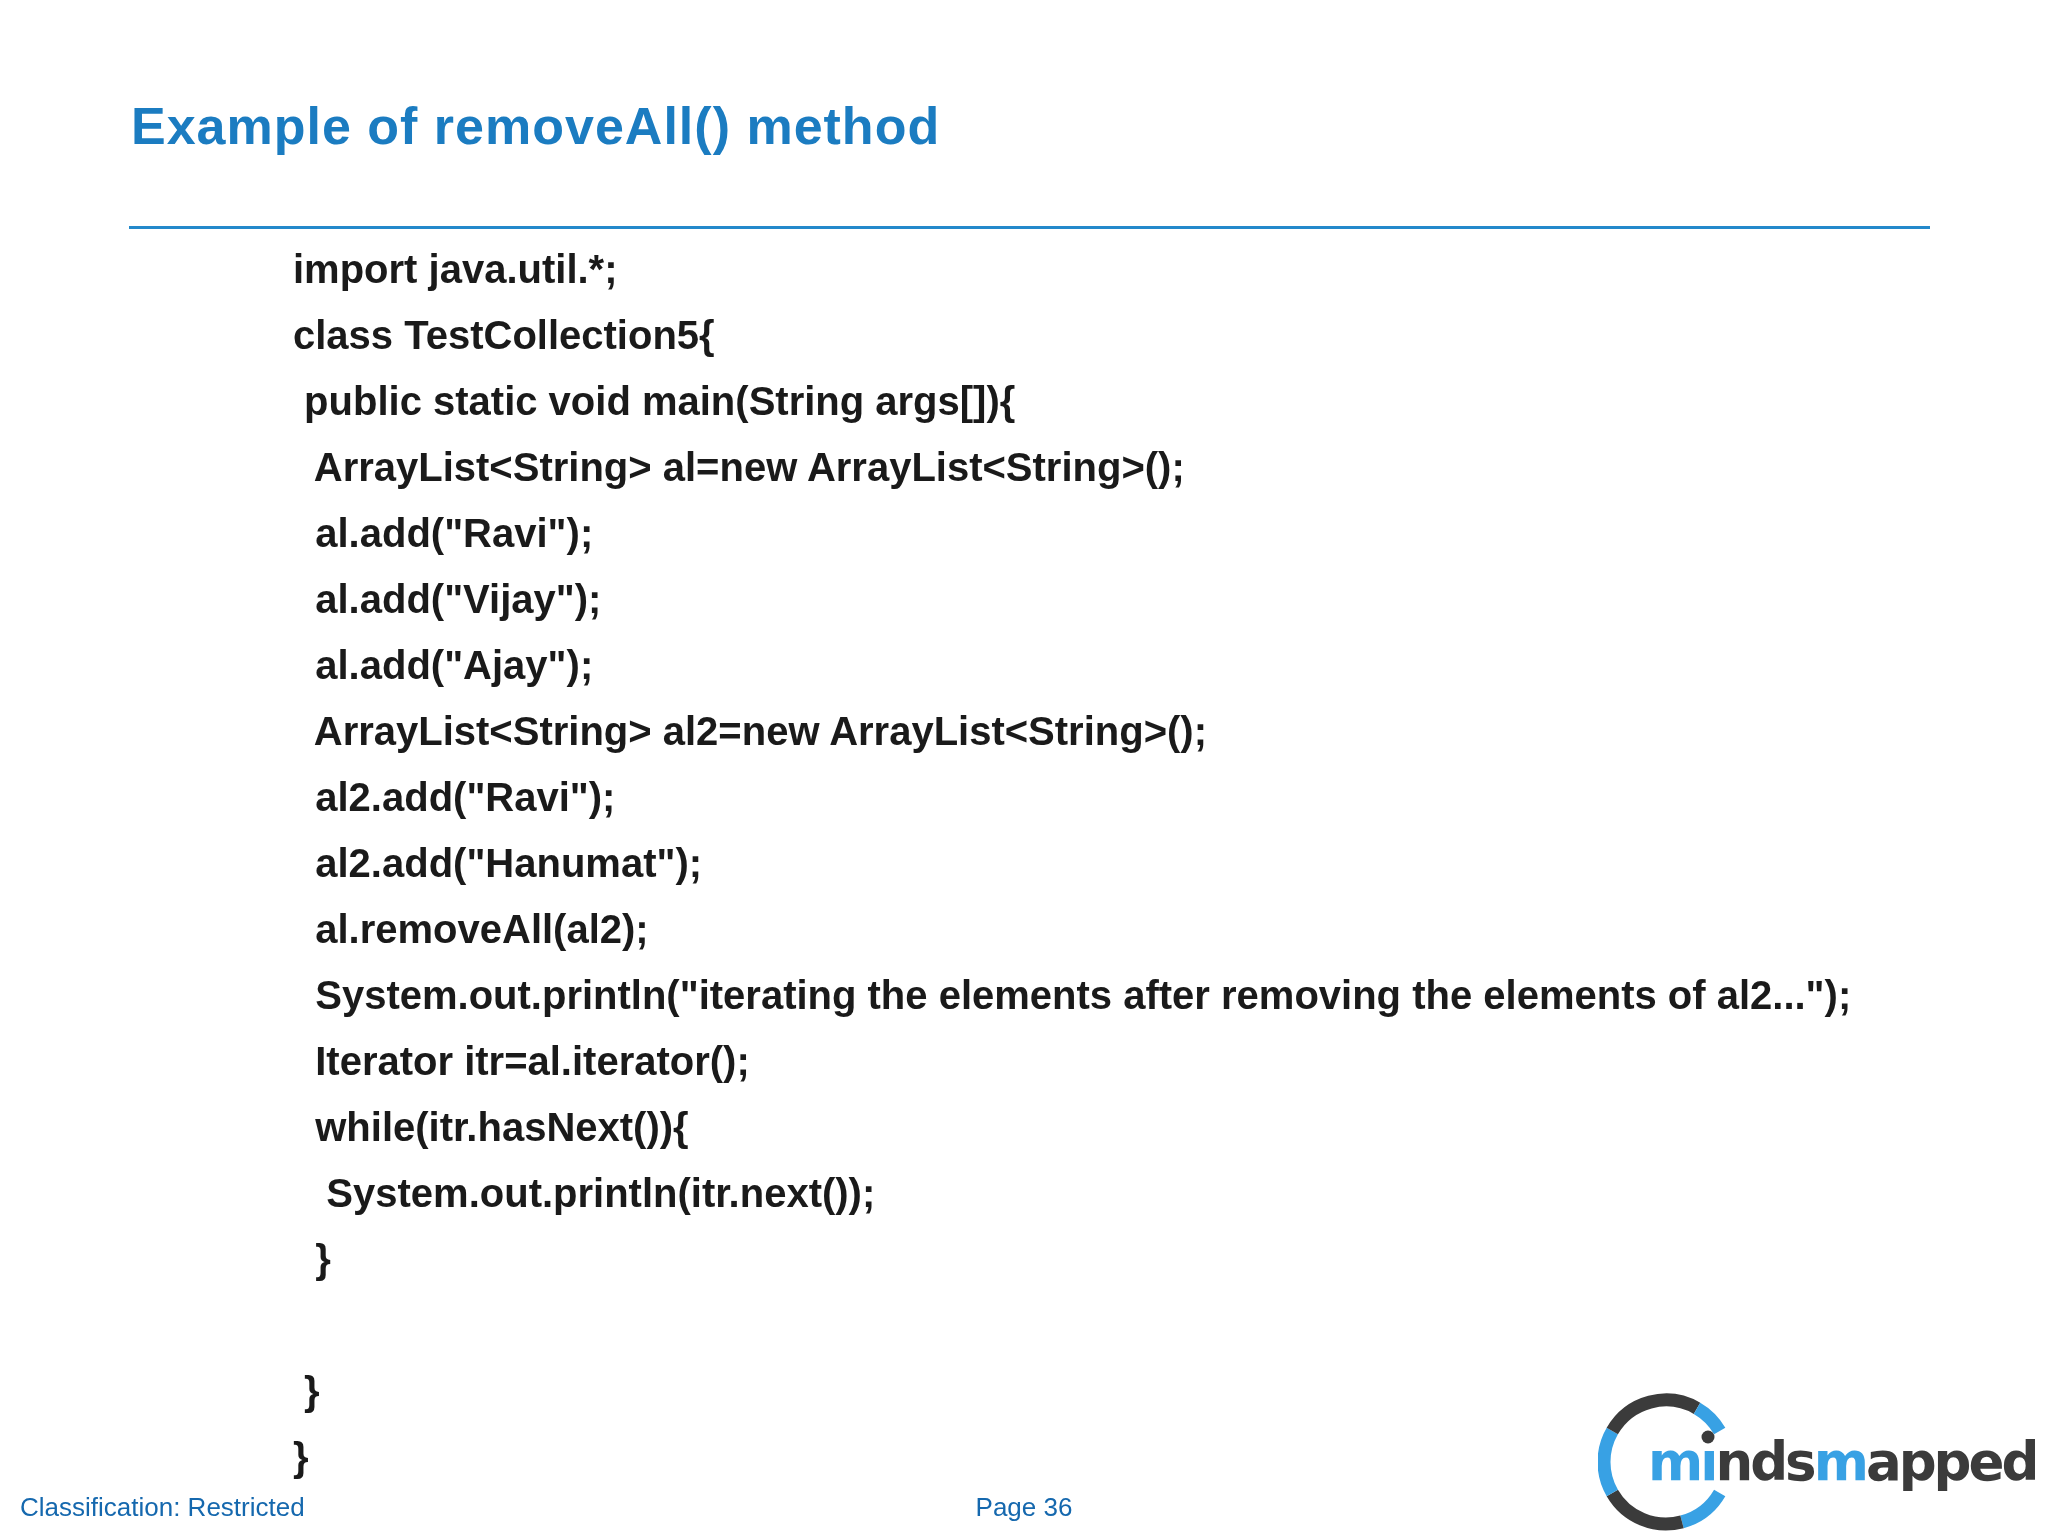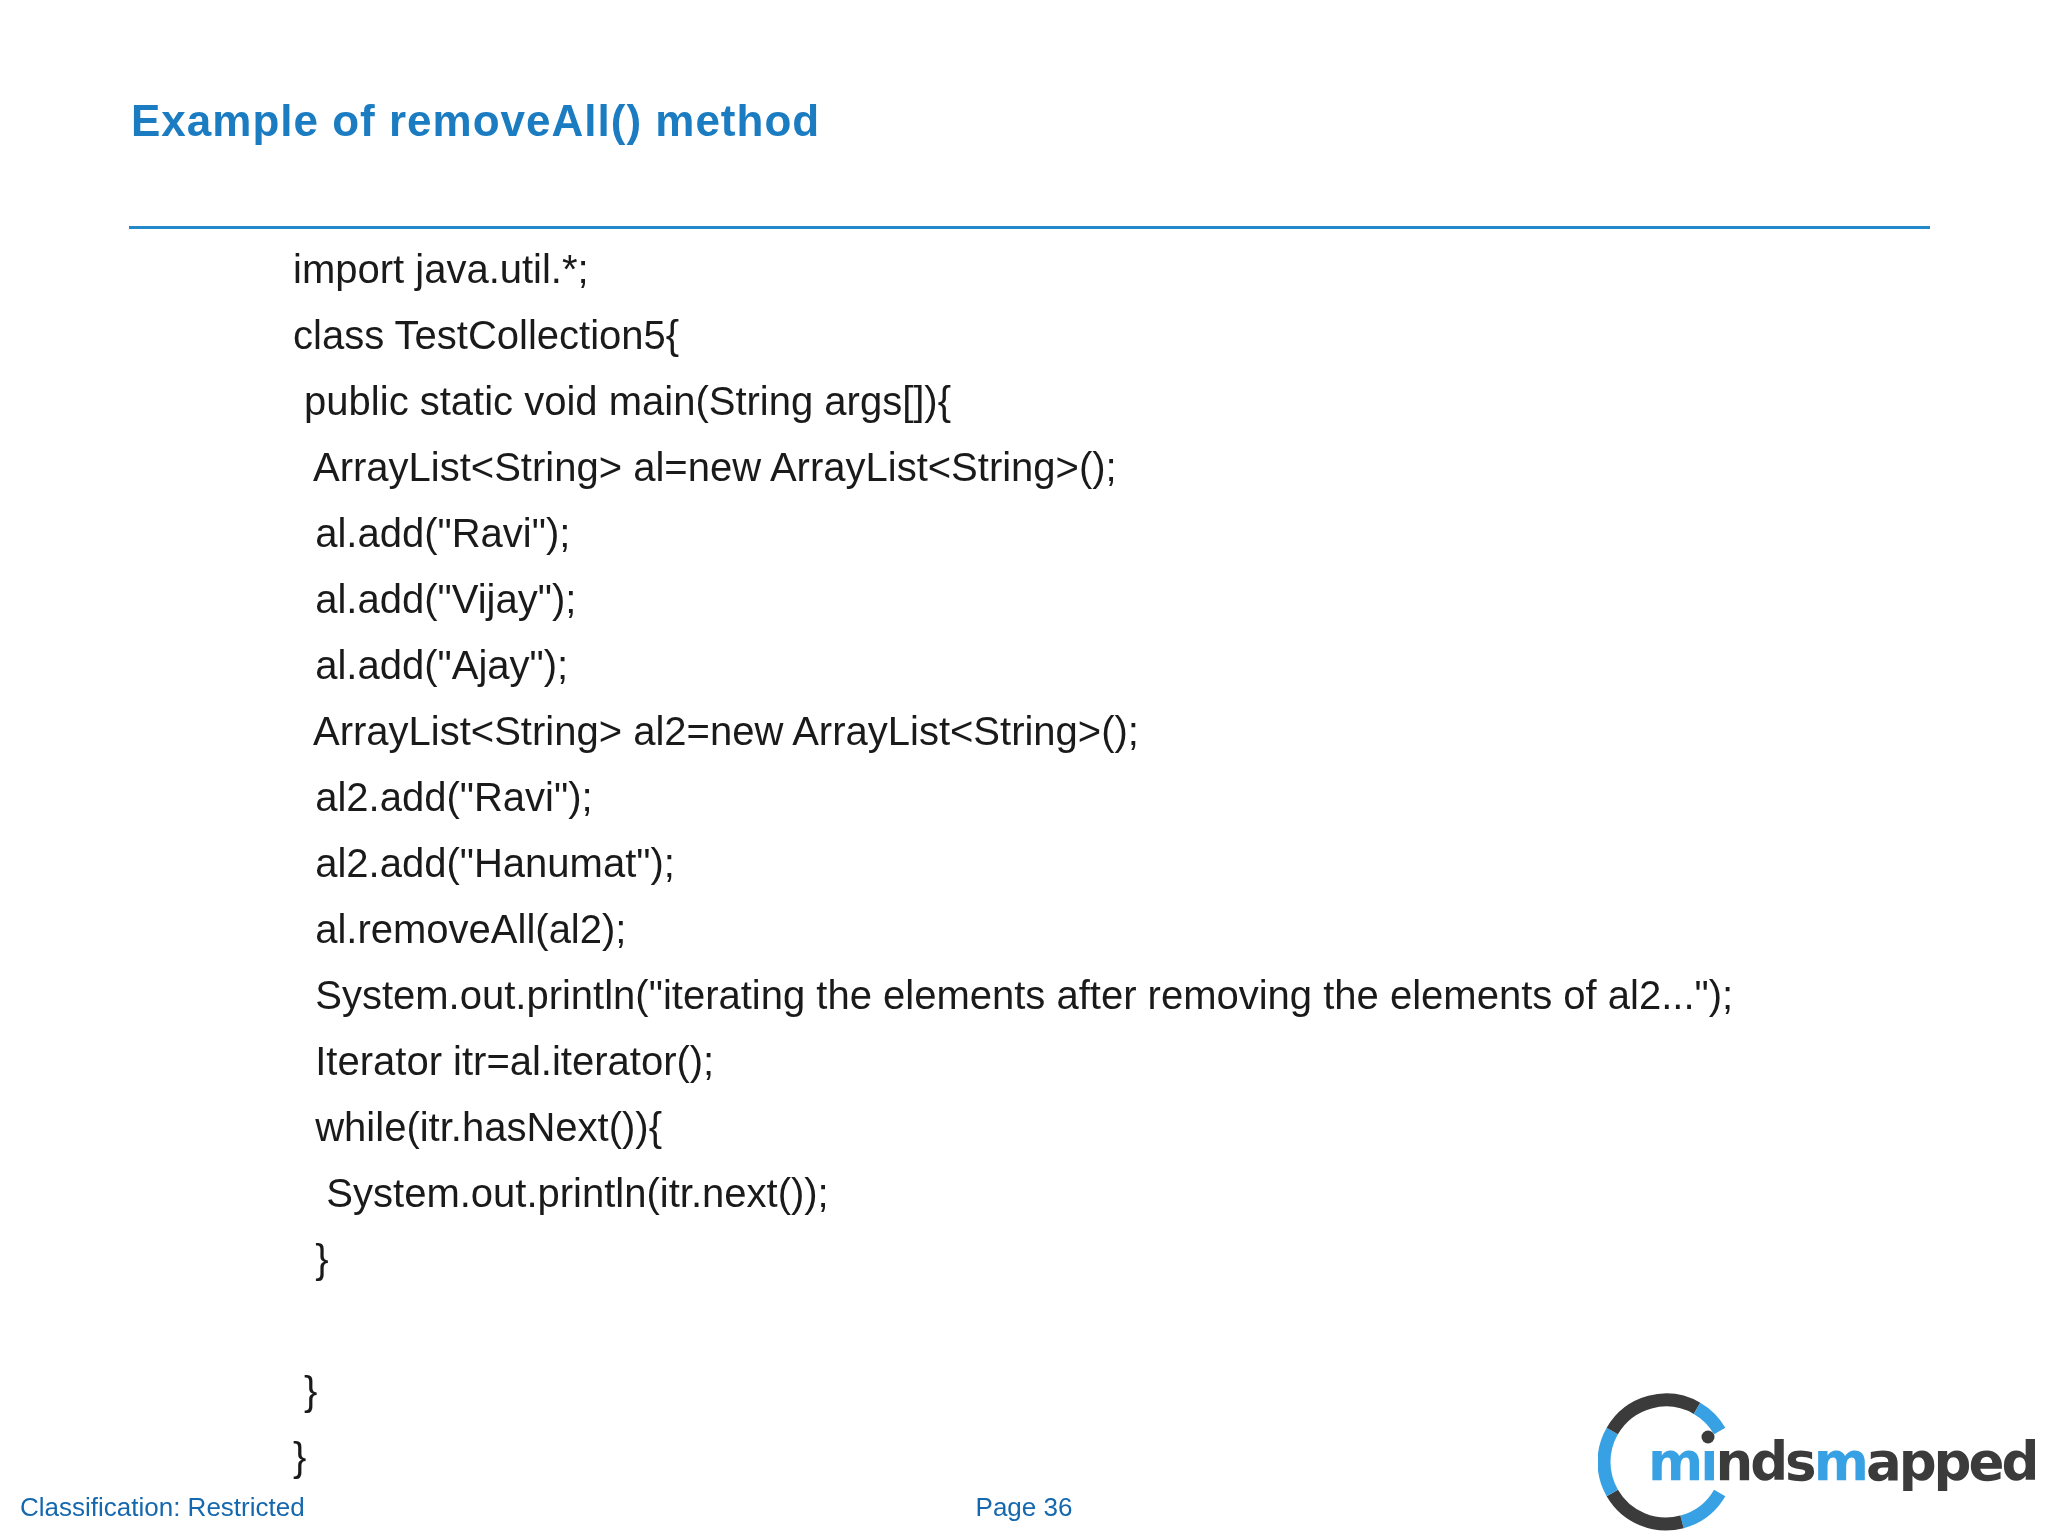--- a/index.html
+++ b/index.html
@@ -22,7 +22,7 @@
     position:absolute;
     left:131px;top:96px;
     margin:0;
-    font-size:44px;
+    font-size:52px;
     font-weight:700;
     letter-spacing:1px;
     color:var(--accent);

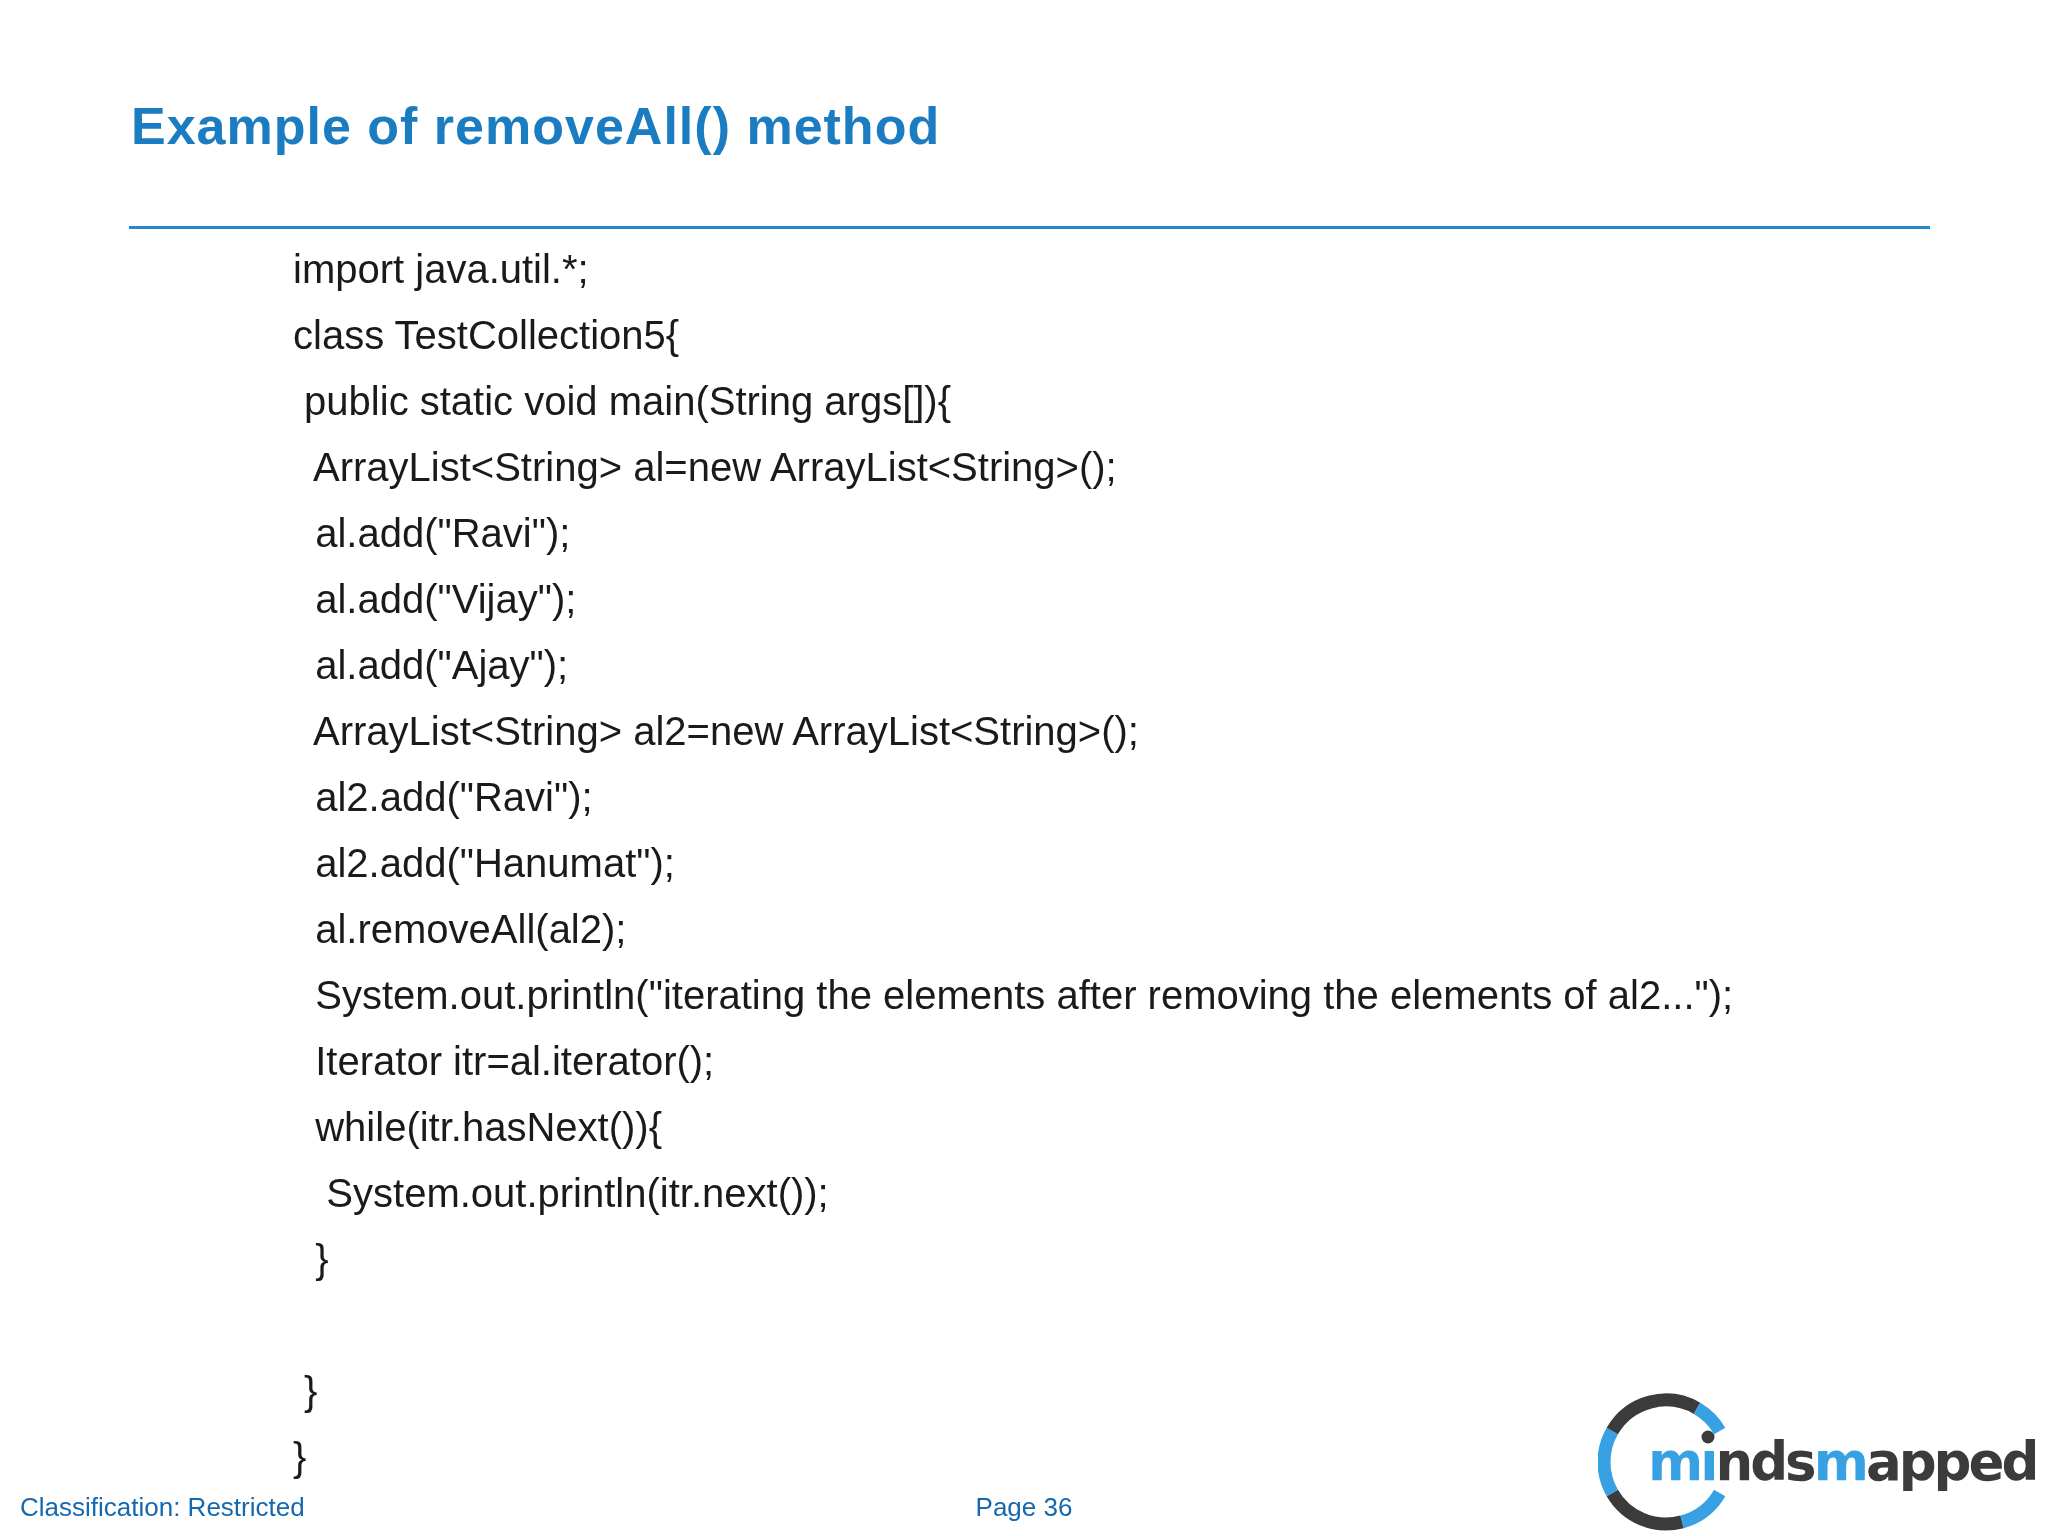--- a/index.html
+++ b/index.html
@@ -42,7 +42,7 @@
     color:var(--code);
     white-space:pre;
   }
-  .code-line{min-height:66px;}
+  .code-line{min-height:66px;font-weight:bold;}
   .footer-item{
     position:absolute;
     top:1492px;

